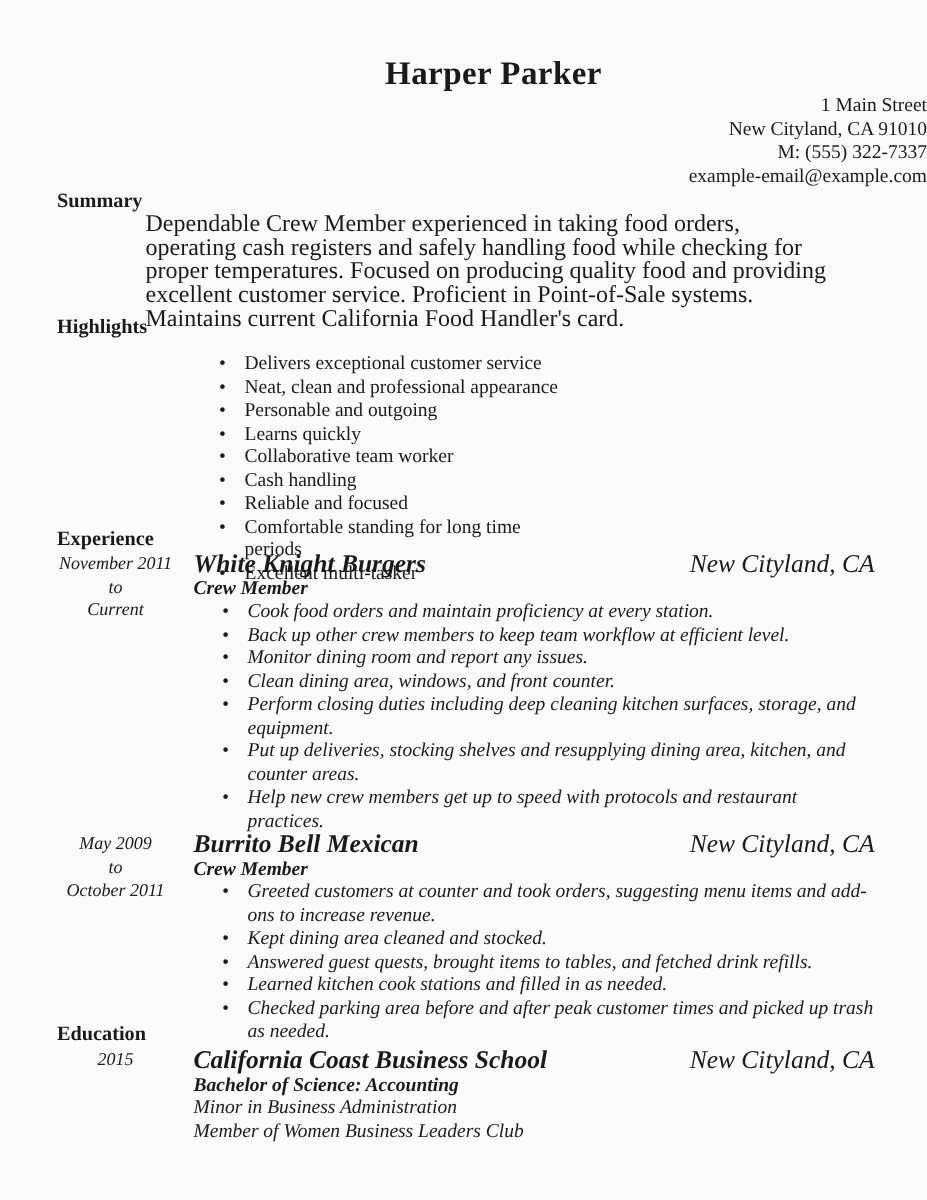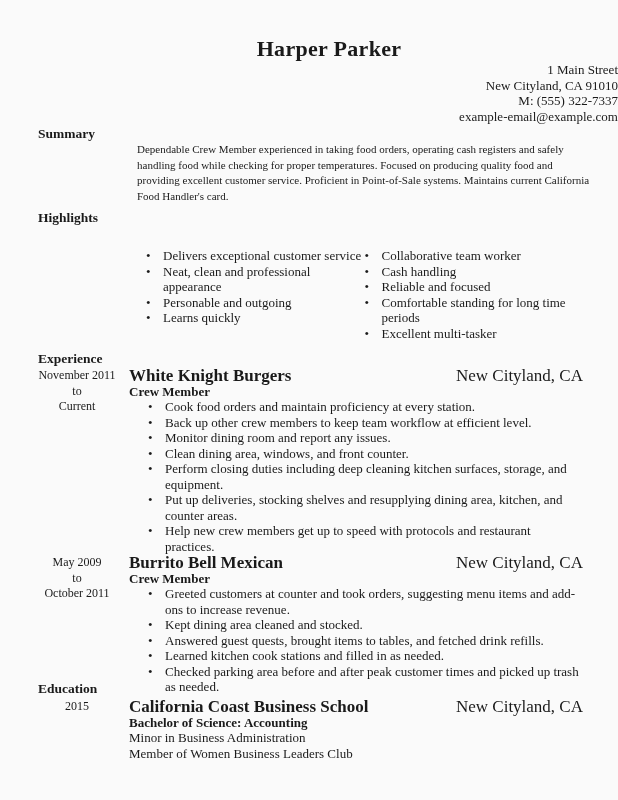--- a/index.html
+++ b/index.html
@@ -13,7 +13,7 @@
   .contact-line { font-size:13px; line-height:15.5px;text-align:right; }
   .section { position:absolute; left:38px; width:545px; }
   .section-title { font-size:13.5px; font-weight:bold; line-height:16px; margin:0; }
-  .summary-text { margin-left:99px; font-size:11px; line-height:15.7px; width:455px; }
+  .summary-text { margin-left:59px; font-size:16px; line-height:15.7px; width:455px; }
   .highlights { display:flex; margin-left:108px; margin-top:22px; }
   .hcol { width:226px; }
   ul.blist { list-style:none; margin:0; padding:0; }

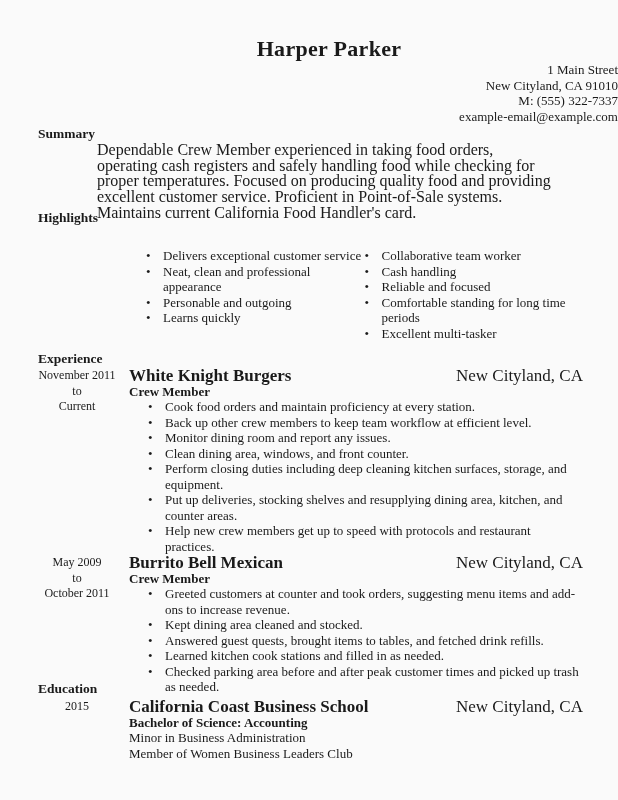--- a/index.html
+++ b/index.html
@@ -14,7 +14,7 @@
   .section { position:absolute; left:38px; width:545px; }
   .section-title { font-size:13.5px; font-weight:bold; line-height:16px; margin:0; }
   .summary-text { margin-left:59px; font-size:16px; line-height:15.7px; width:455px; }
-  .highlights { display:flex; margin-left:108px; margin-top:22px; }
+  .highlights { display:flex; margin-left:108px; margin-top:8px;flex-direction:column; }
   .hcol { width:226px; }
   ul.blist { list-style:none; margin:0; padding:0; }
   ul.blist li { position:relative; padding-left:17px; font-size:13px; line-height:15.5px; }

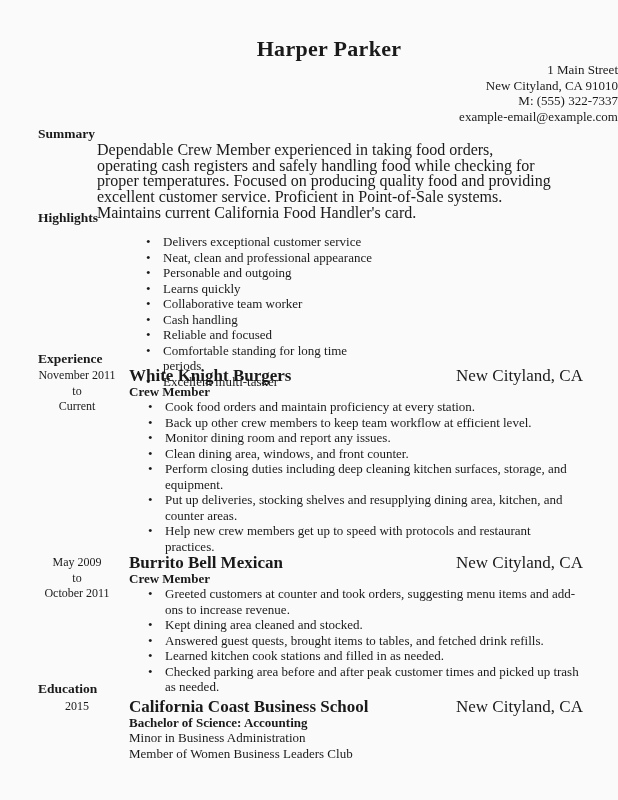--- a/index.html
+++ b/index.html
@@ -19,7 +19,7 @@
   ul.blist { list-style:none; margin:0; padding:0; }
   ul.blist li { position:relative; padding-left:17px; font-size:13px; line-height:15.5px; }
   ul.blist li::before { content:"\2022"; position:absolute; left:0; top:0; }
-  .job { display:flex; margin-top:1px; }
+  .job { display:flex; margin-top:1px;font-style:italic; }
   .job-dates { width:78px; text-align:center; font-size:12px; line-height:15.5px; margin-right:13px; }
   .job-body { flex:1; }
   .job-head { display:flex; justify-content:space-between; font-size:17px; line-height:15.5px; }

